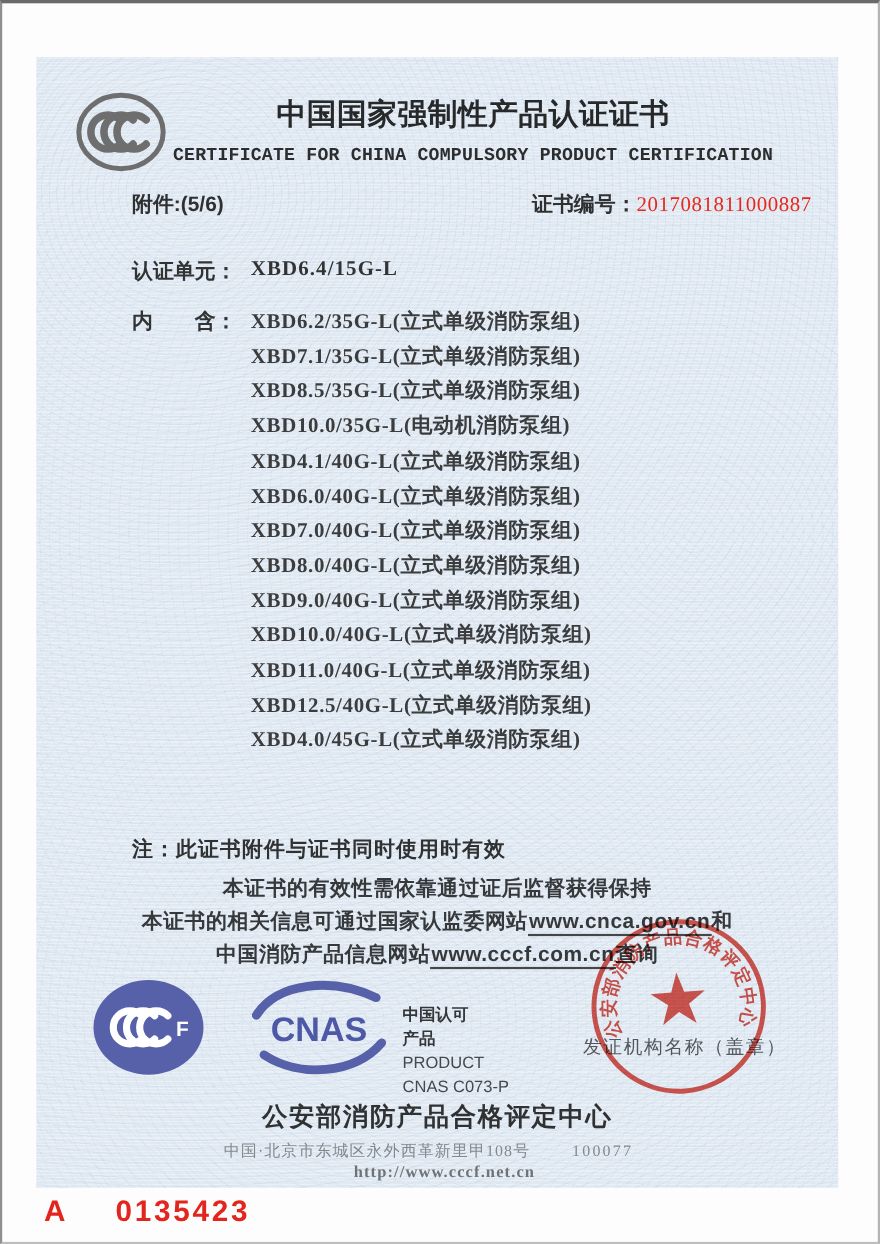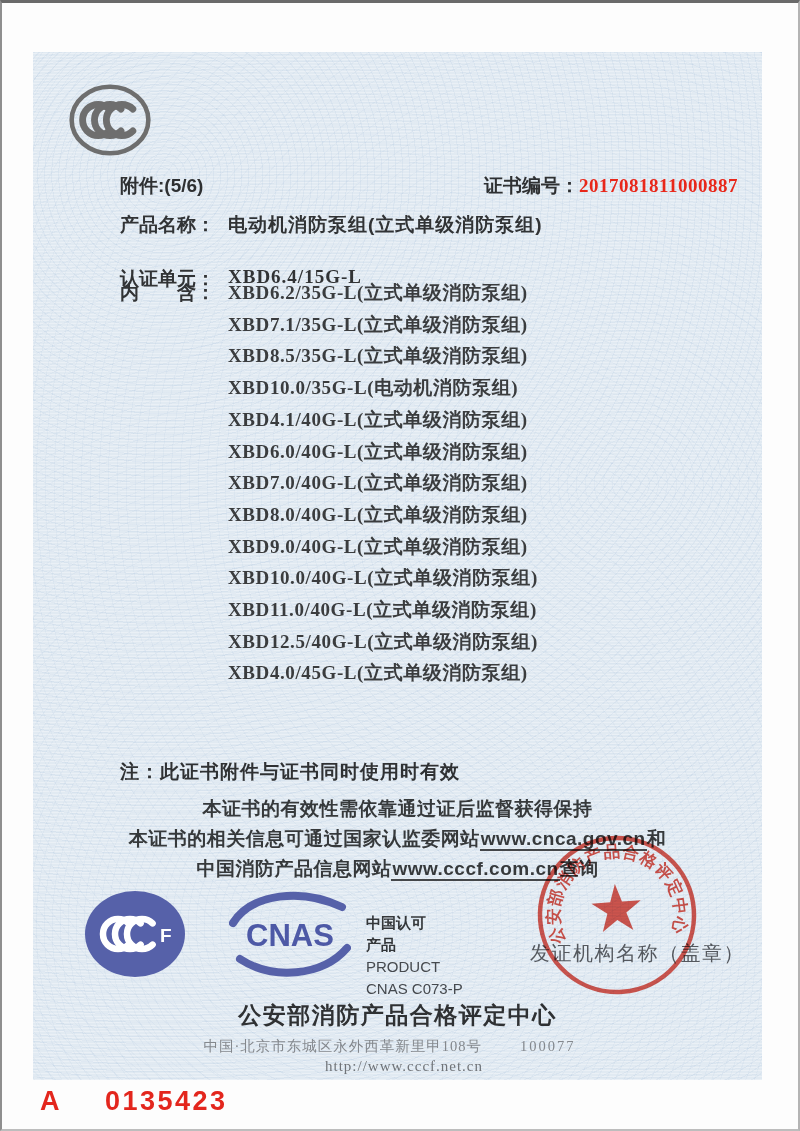--- a/index.html
+++ b/index.html
@@ -72,6 +72,10 @@
         <path transform="translate(13,0)" d="M 12.02 -12.02 A 17 17 0 1 0 12.02 12.02"></path>
       </g>
     </svg>
+    <div class="hdr-text">
+      <div class="title">中国国家强制性产品认证证书</div>
+      <div class="subtitle">CERTIFICATE FOR CHINA COMPULSORY PRODUCT CERTIFICATION</div>
+    </div>
 
     <div class="meta-row">
       <span>附件:(5/6)</span>

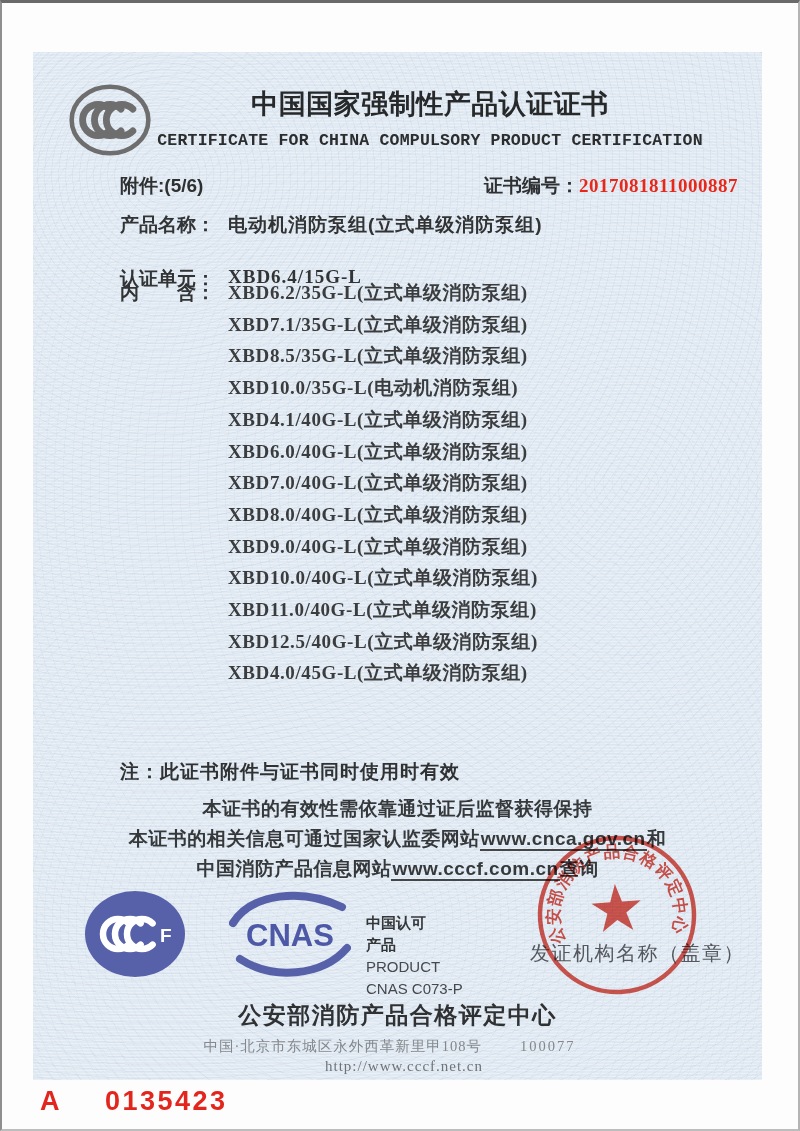--- a/index.html
+++ b/index.html
@@ -26,7 +26,7 @@
     font-size:16.5px;color:#2b2d2f;letter-spacing:0.2px;white-space:nowrap;}
   .meta-row{position:absolute;left:87px;right:24px;top:121px;display:flex;
     justify-content:space-between;font-size:19px;color:#2e3032;font-weight:600;}
-  .cert-no{color:#e8271a;font-family:"Liberation Serif",serif;font-weight:700;letter-spacing:0.5px;}
+  .cert-no{color:#e8271a;font-family:"Liberation Serif",serif;font-weight:400;letter-spacing:0.5px;}
   .frow{position:absolute;left:87px;right:20px;display:flex;font-size:19px;color:#313335;font-weight:600;}
   .frow .lbl{width:108px;flex:none;}
   .frow .val{letter-spacing:1px;}

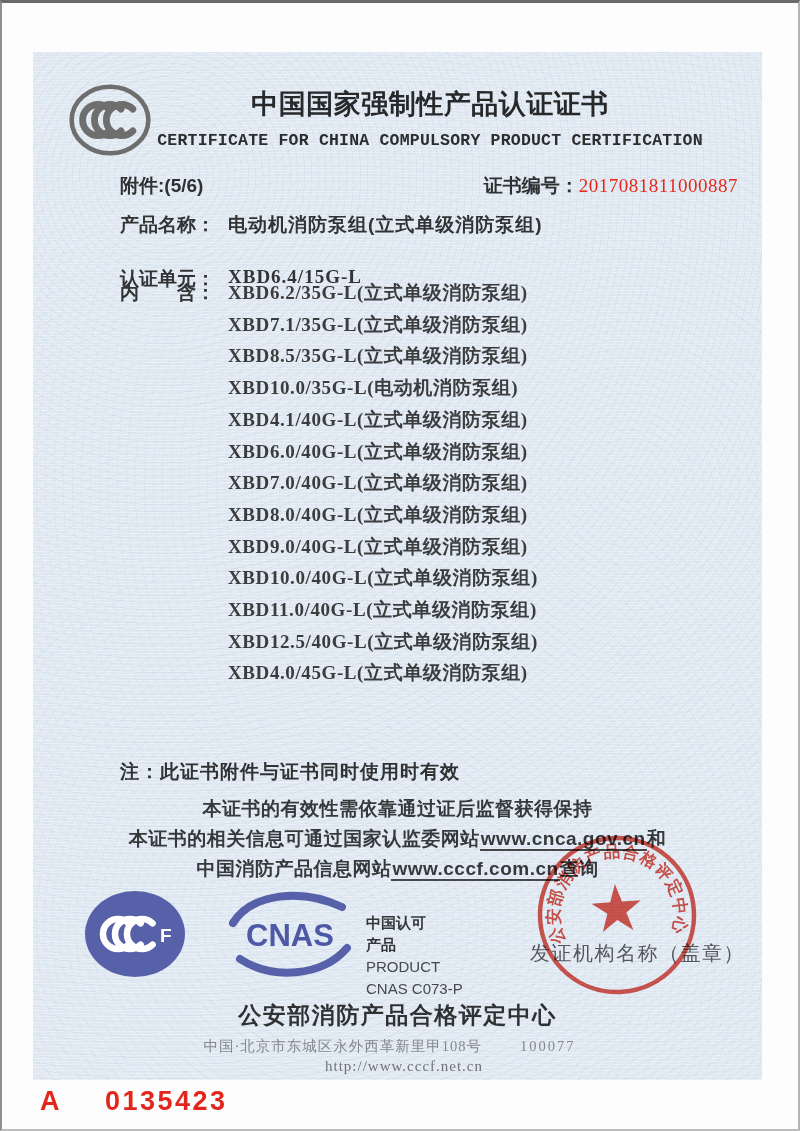--- a/index.html
+++ b/index.html
@@ -84,10 +84,6 @@
       </span>
     </div>
 
-    <div class="frow" style="top:160px;">
-      <span class="lbl">产品名称：</span>
-      <span class="val">电动机消防泵组(立式单级消防泵组)</span>
-    </div>
     <div class="frow" style="top:214px;">
       <span class="lbl">认证单元：</span>
       <span class="val val-code">XBD6.4/15G-L</span>

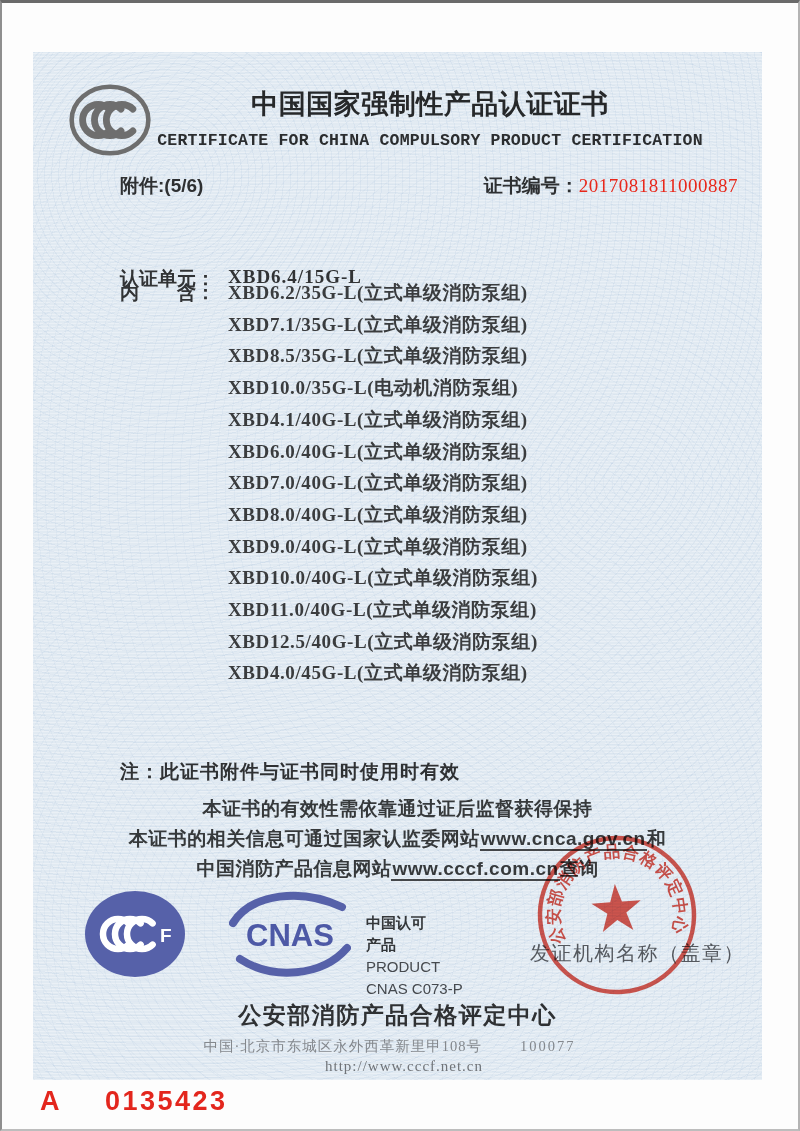--- a/index.html
+++ b/index.html
@@ -84,7 +84,7 @@
       </span>
     </div>
 
-    <div class="frow" style="top:214px;">
+    <div class="frow" style="top:182px;">
       <span class="lbl">认证单元：</span>
       <span class="val val-code">XBD6.4/15G-L</span>
     </div>

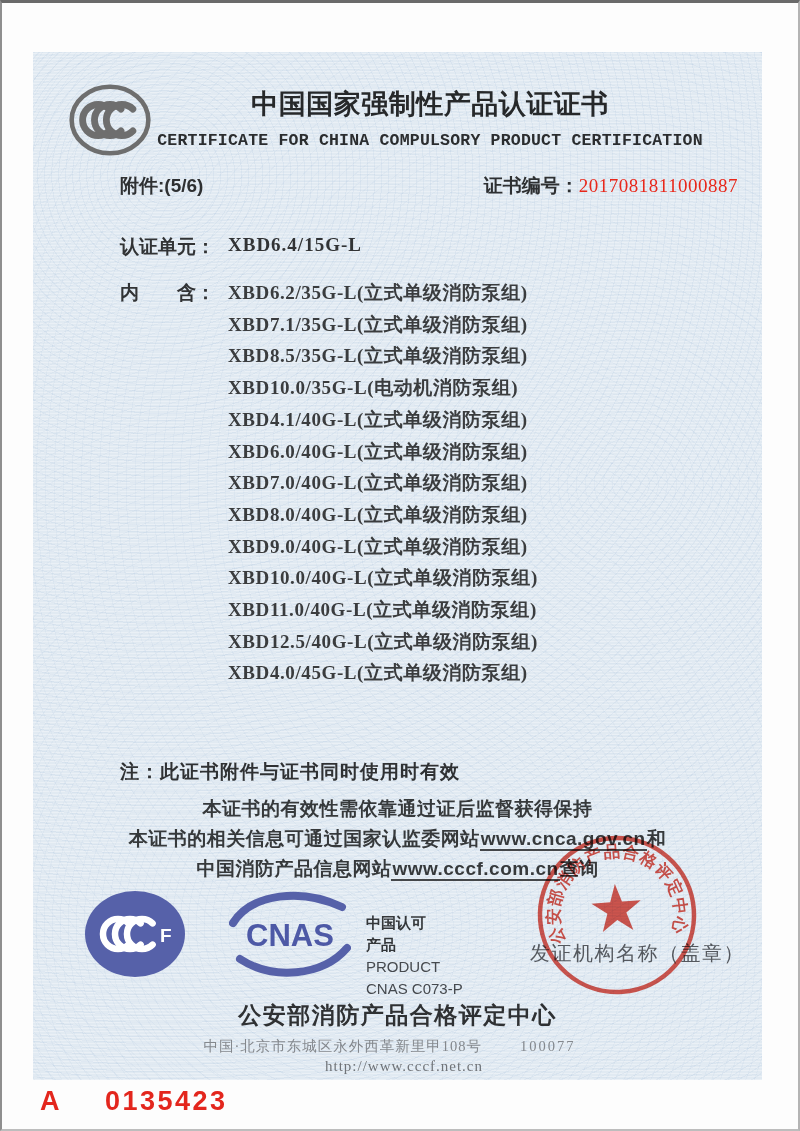--- a/index.html
+++ b/index.html
@@ -46,7 +46,7 @@
   .accred{position:absolute;left:333px;top:840px;font-size:15px;line-height:22px;color:#45494e;margin-top:20px;}
   .accred .cn{color:#34373a;font-weight:600;}
   .seal-label{position:absolute;left:497px;top:888px;font-family:"Liberation Serif",serif;
-    font-size:20px;color:#54585e;letter-spacing:1.5px;white-space:nowrap;}
+    font-size:17px;color:#54585e;letter-spacing:1.5px;white-space:nowrap;}
   .stamp{position:absolute;left:499px;top:778px;mix-blend-mode:multiply;opacity:0.92;}
   .org-name{position:absolute;left:0;right:0;top:948px;text-align:center;
     font-size:23px;font-weight:bold;color:#2f3133;letter-spacing:1.5px;}

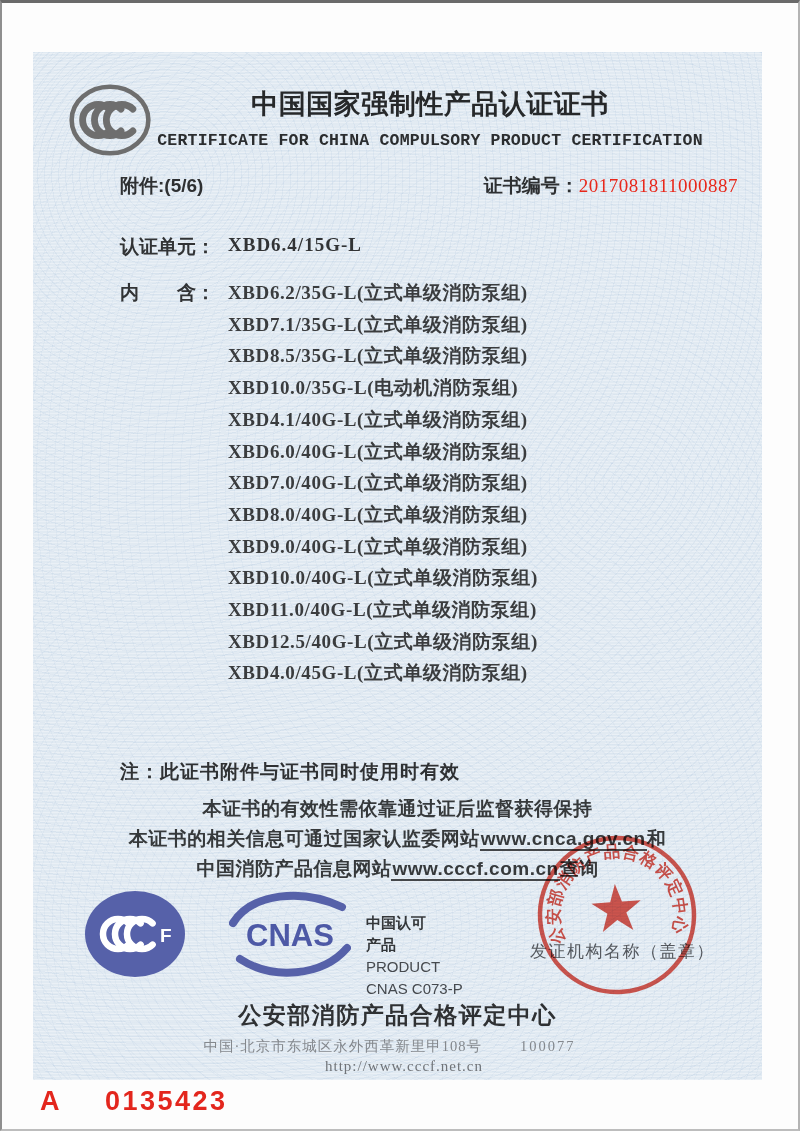--- a/index.html
+++ b/index.html
@@ -54,7 +54,7 @@
     font-family:"Liberation Serif",serif;font-size:14.5px;color:#84888d;letter-spacing:1px;}
   .addr .post{margin-left:38px;letter-spacing:2px;}
   .site{position:absolute;left:0;right:0;top:1006px;text-align:center;
-    font-family:"Liberation Serif",serif;font-weight:400;font-size:15px;color:#6f7378;letter-spacing:1px;margin-left:13px;}
+    font-family:"Liberation Serif",serif;font-weight:700;font-size:15px;color:#6f7378;letter-spacing:1px;margin-left:13px;}
   .serial{position:absolute;left:38px;top:1083px;font-size:27px;font-weight:bold;
     color:#e3261d;letter-spacing:2.5px;word-spacing:12px;white-space:pre;}
 </style>

